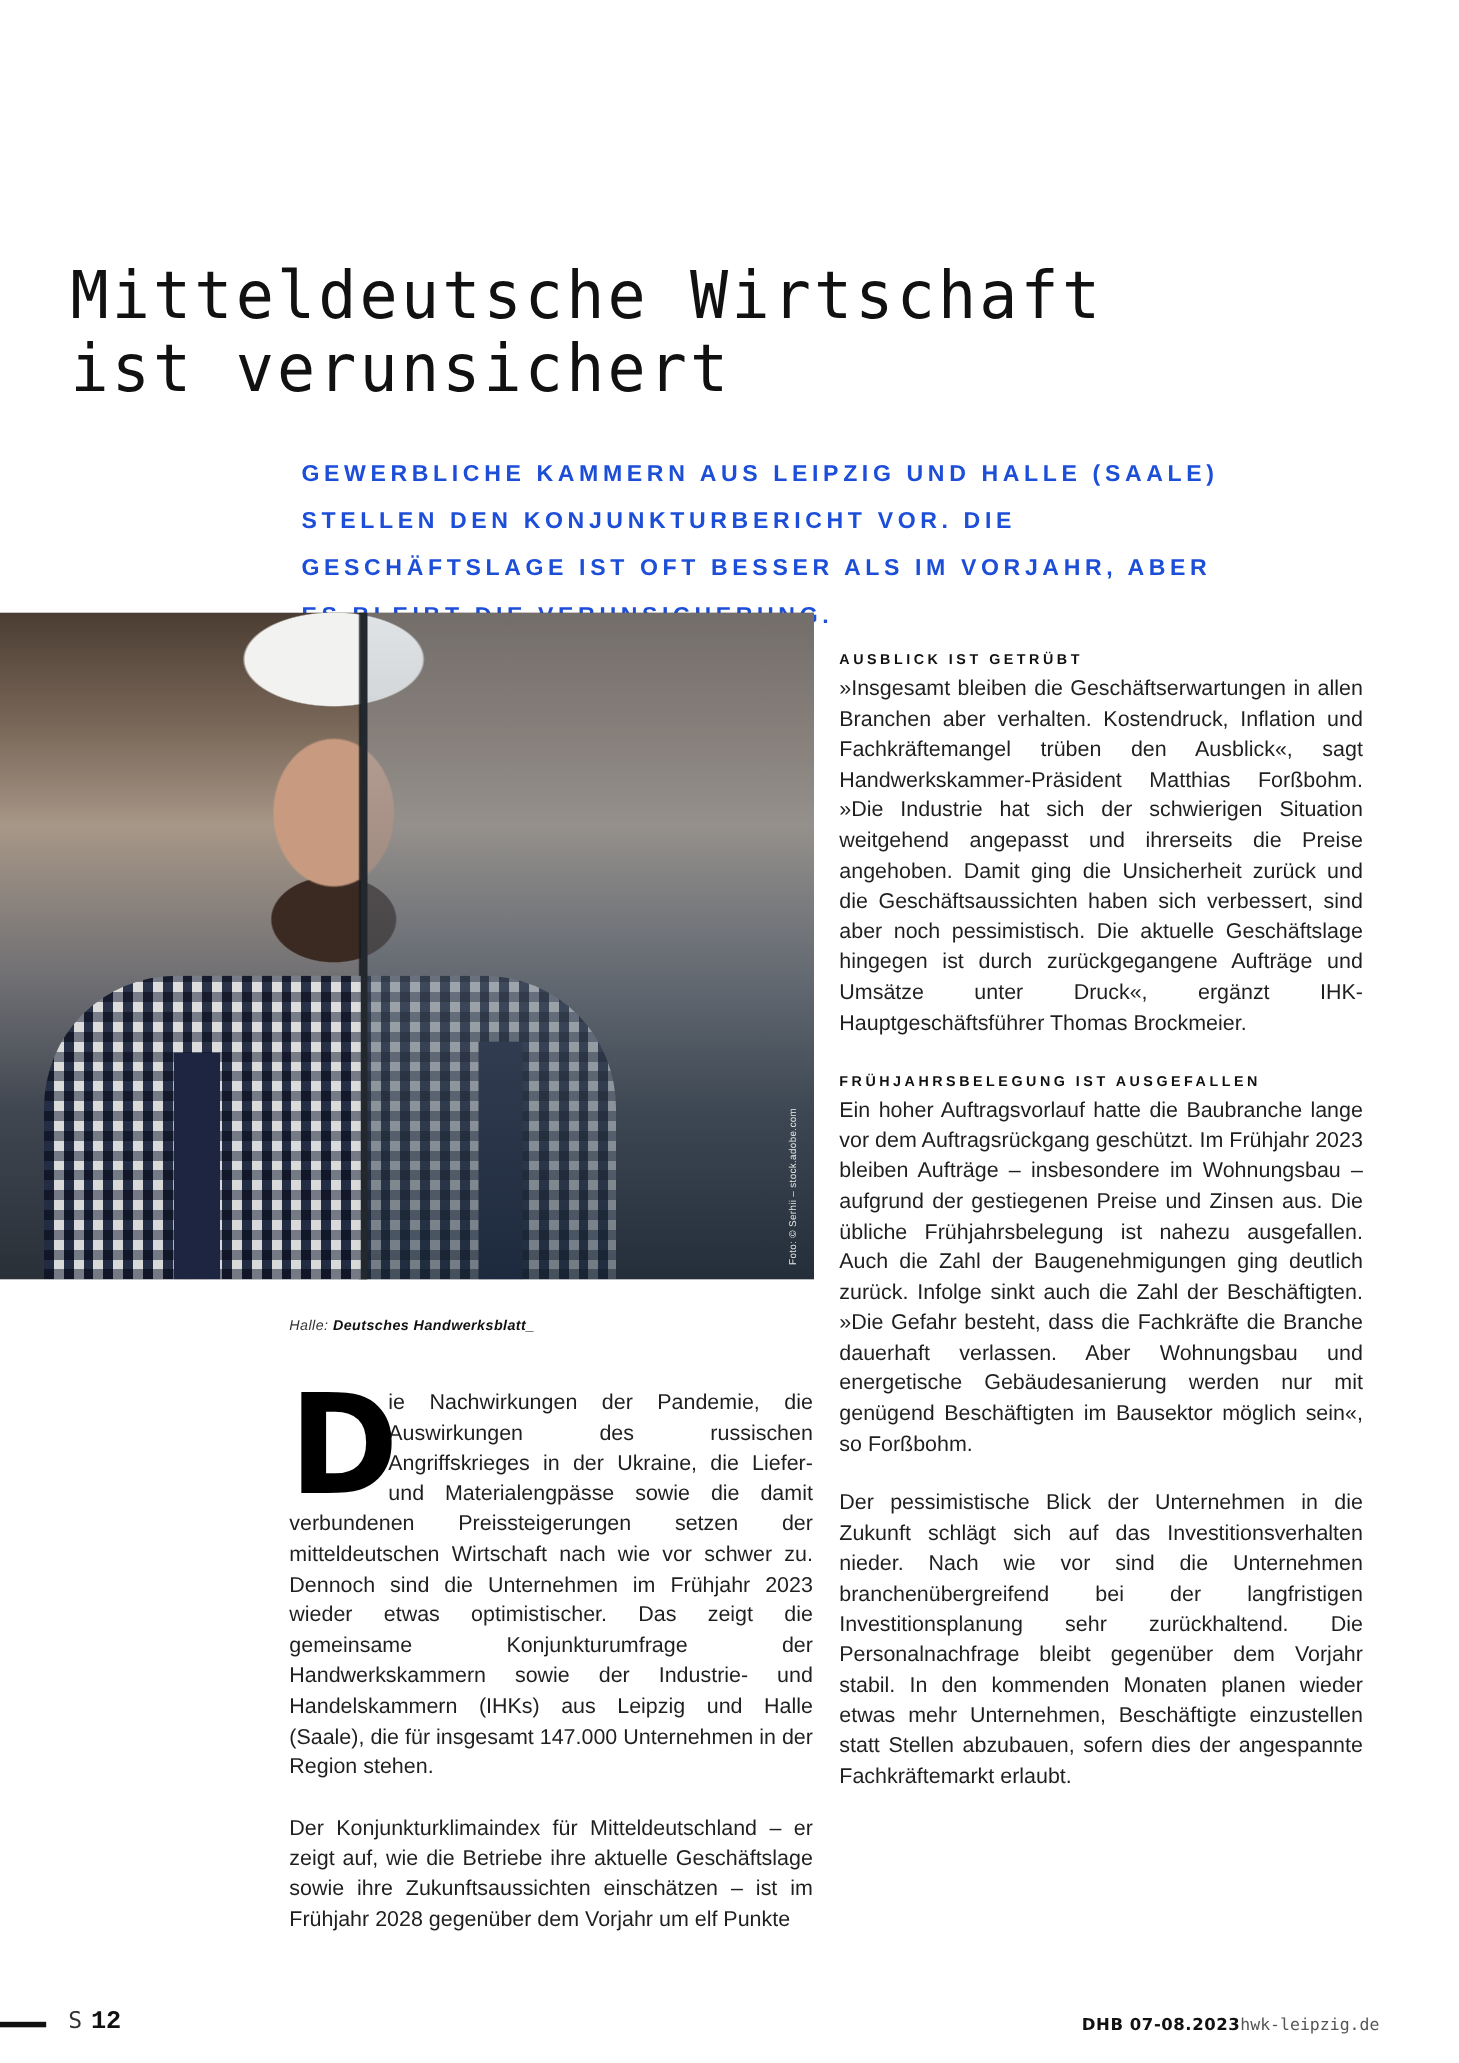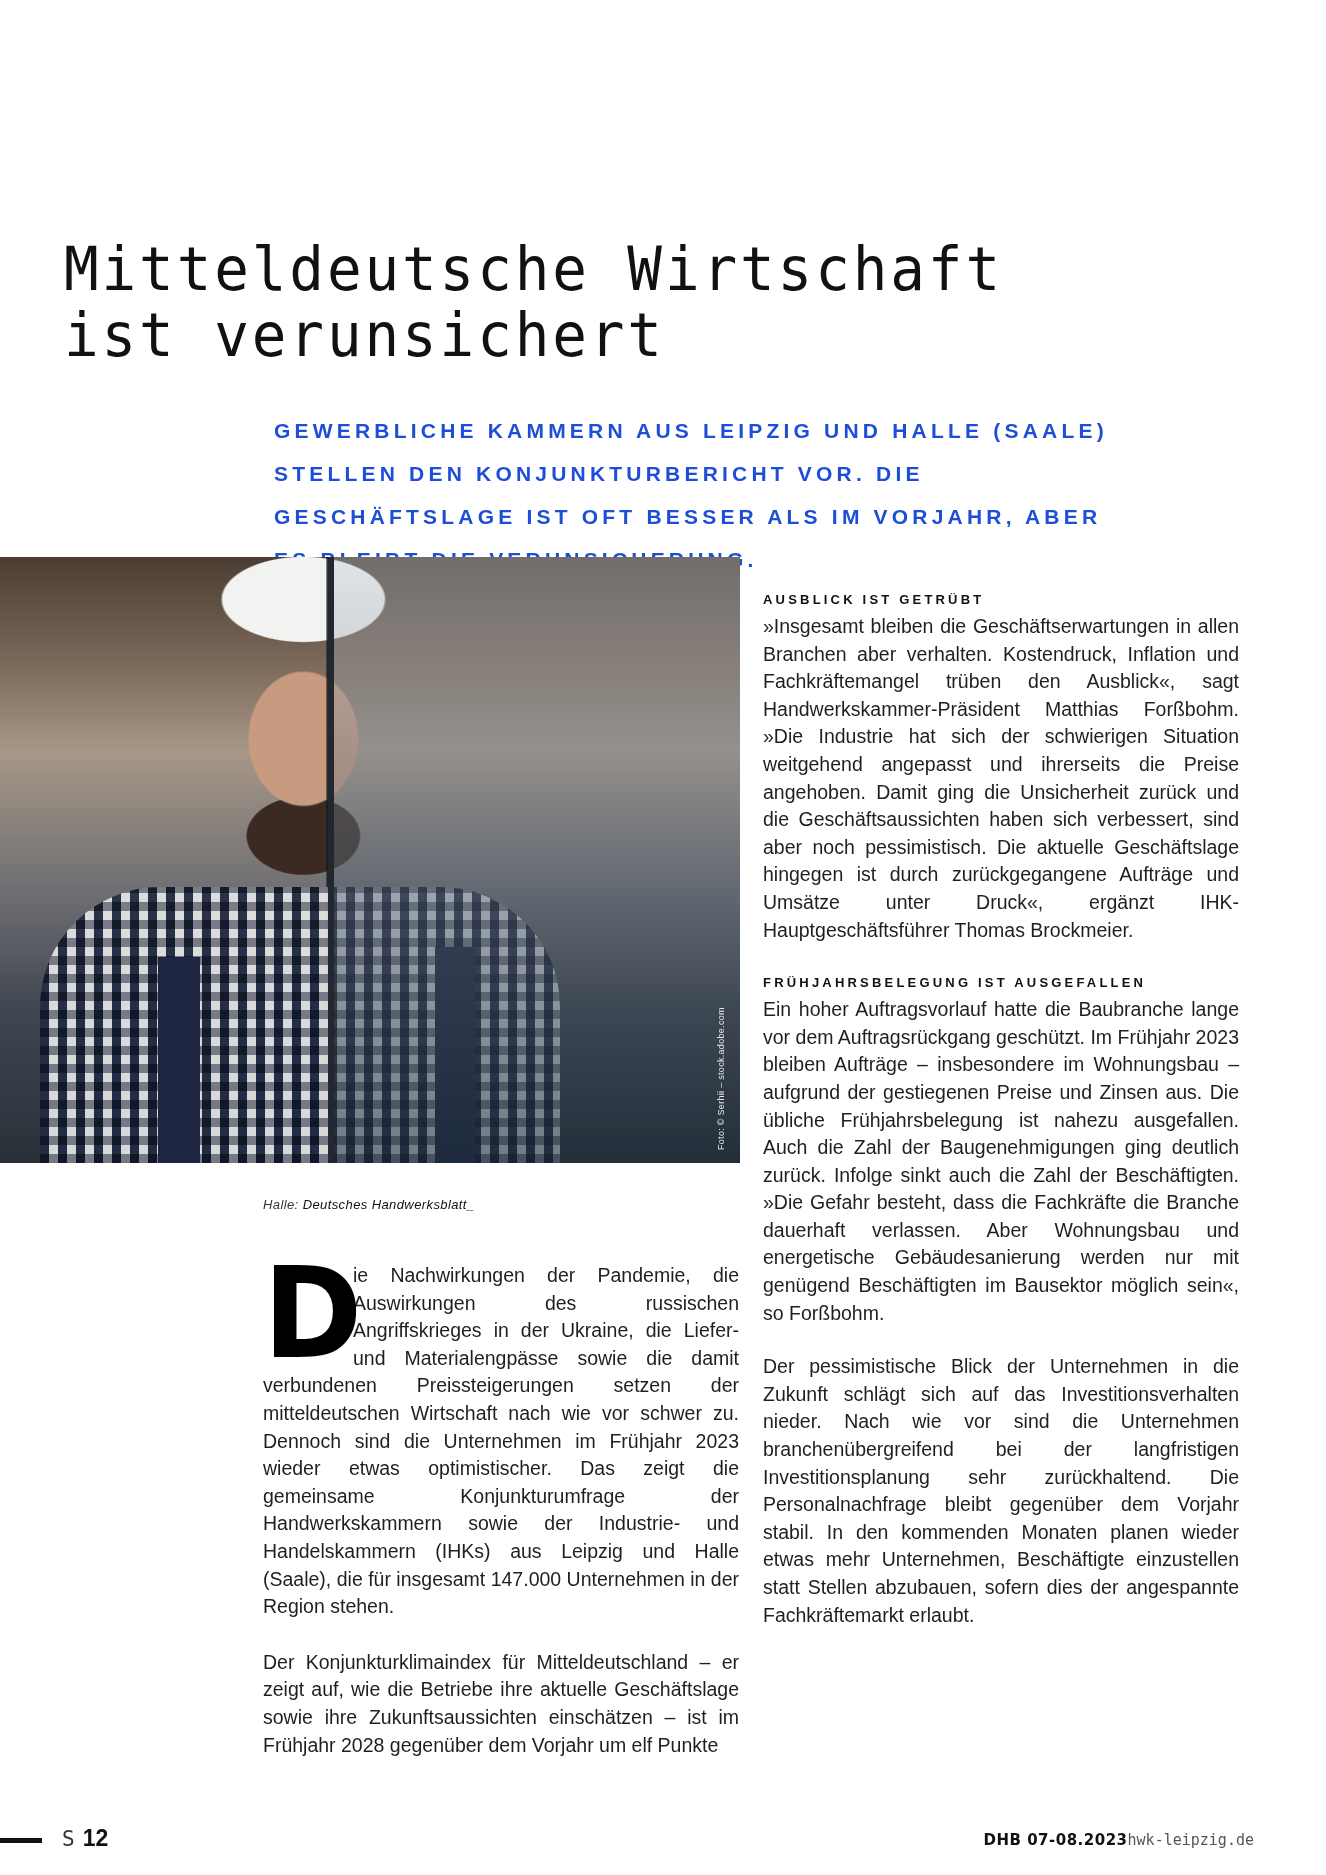--- a/index.html
+++ b/index.html
@@ -37,7 +37,7 @@
   .gap-m { height:28px; }
 
   .byline { position:absolute; left:263px; top:1197px; font-family:"Liberation Sans Narrow","Liberation Sans",sans-serif; font-size:13px; font-style:italic; color:#333; letter-spacing:0.4px; }
-  .byline b { font-weight:normal; color:#111; }
+  .byline b { font-weight:bold; color:#111; }
 
   .dropcap { float:left; width:76px; height:94px; margin:9px 14px 0 0; position:relative; }
   .dropcap span { position:absolute; left:0; top:-20px; font-family:"DejaVu Sans", sans-serif; font-weight:bold; font-size:126px; line-height:126px; color:#000; transform:scaleX(0.95); transform-origin:left top; }

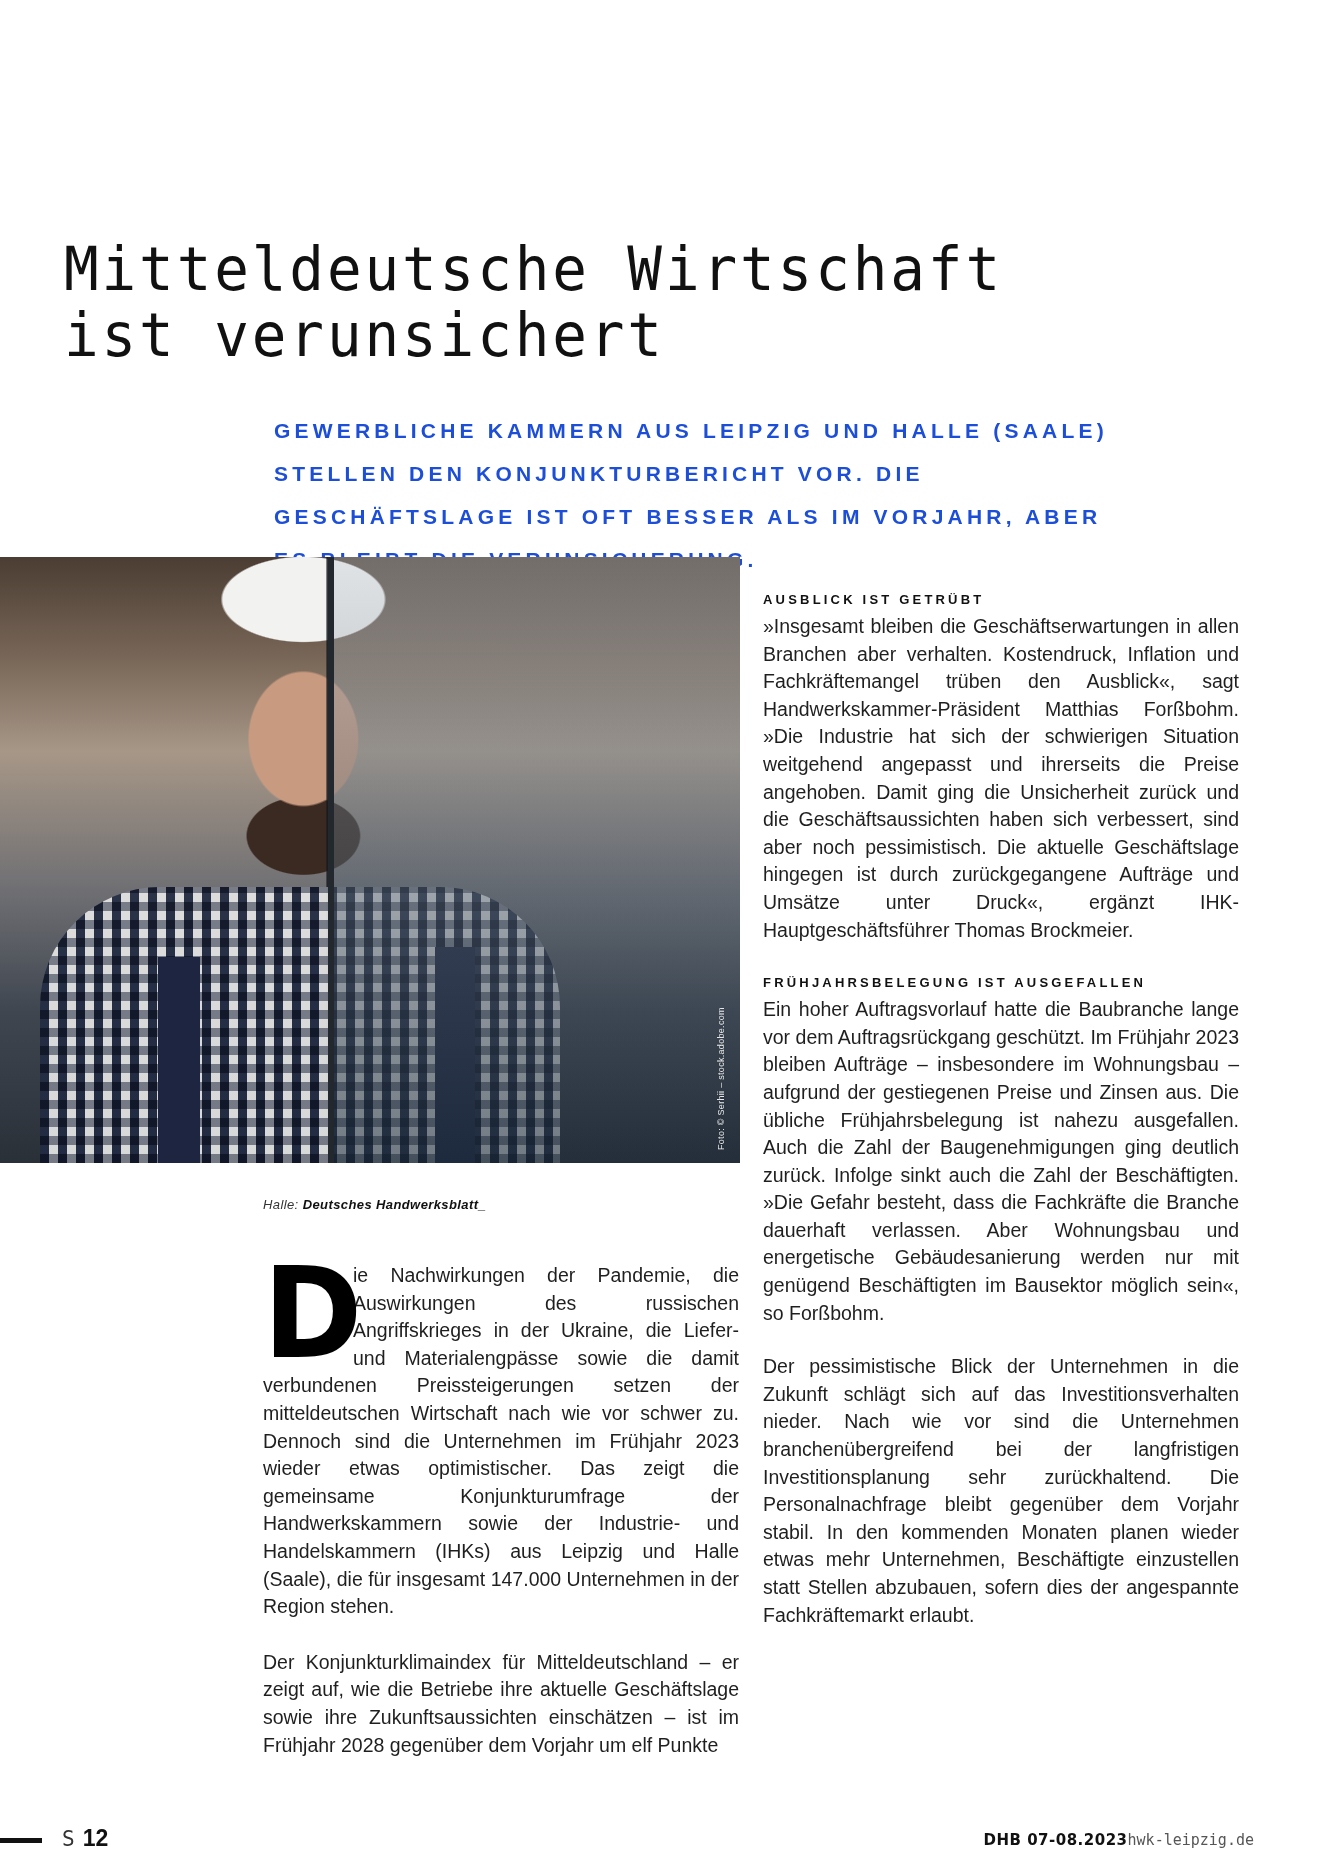--- a/index.html
+++ b/index.html
@@ -45,7 +45,7 @@
   .footer-rule { position:absolute; left:0; top:1838px; width:42px; height:5px; background:#111; }
   .folio { position:absolute; left:62px; top:1825px; font-family:"DejaVu Sans Mono", monospace; font-size:21px; color:#222; }
   .folio .s { font-weight:normal; margin-right:8px; color:#333; }
-  .folio .n { font-weight:bold; font-family:Liberation Sans, sans-serif; font-size:23px; color:#111; }
+  .folio .n { font-weight:bold; font-family:Liberation Mono, monospace; font-size:23px; color:#111; }
   .imprint { position:absolute; right:72px; top:1831px; font-size:15px; white-space:nowrap; }
   .imprint .mag { font-family:"DejaVu Sans", sans-serif; font-weight:bold; color:#111; letter-spacing:0.5px; margin-right:0; }
   .imprint .url { font-family:"DejaVu Sans Mono", monospace; color:#555; }

